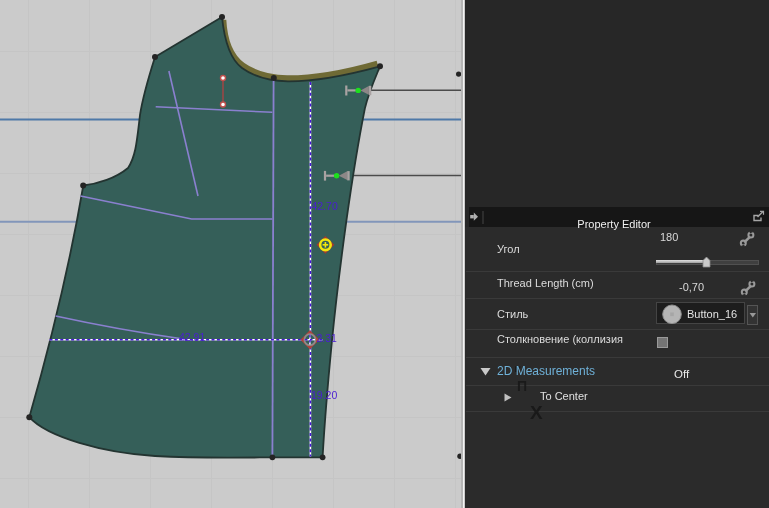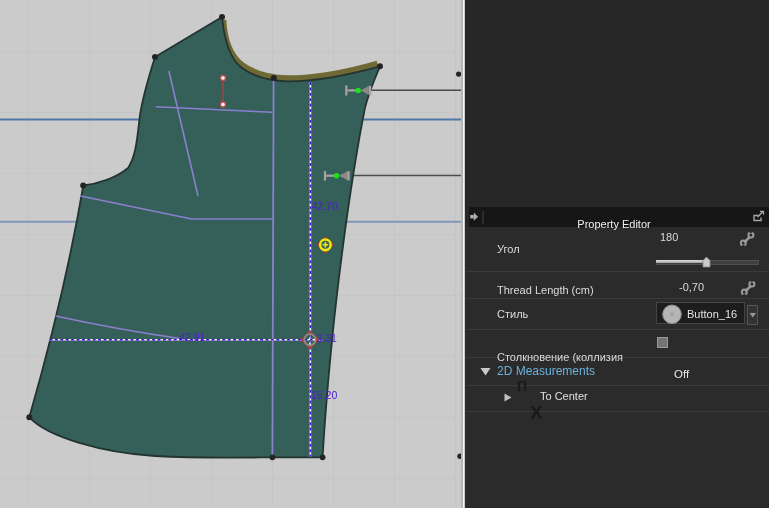--- a/index.html
+++ b/index.html
@@ -173,7 +173,7 @@
   <polygon points="2,4.5 5.5,1 9,4.5 9,11 2,11" fill="#c9c9c9" stroke="#888" stroke-width="0.8"></polygon>
 </svg>
 
-<div class="abs" style="left:497px;top:284px;color:#dcdcdc;font-size:11px;">Thread Length (cm)</div>
+<div class="abs" style="left:497px;top:277px;color:#dcdcdc;font-size:11px;">Thread Length (cm)</div>
 <div class="abs" style="left:659px;top:280.5px;color:#d8d8d8;font-size:11px;margin-left:20px;">-0,70</div>
 <svg class="abs" style="left:740px;top:278.5px" width="17" height="19" xmlns="http://www.w3.org/2000/svg">
   <line x1="5.2" y1="12.4" x2="11.2" y2="6.6" stroke="#9a9a9a" stroke-width="2.7"></line>

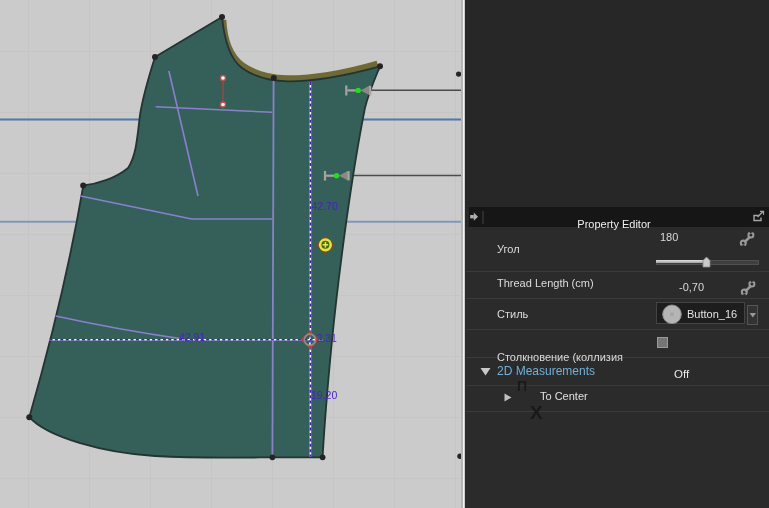--- a/index.html
+++ b/index.html
@@ -195,7 +195,7 @@
   <polygon points="2.6,8 9,8 5.8,12.4" fill="#999"></polygon>
 </svg>
 
-<div class="abs" style="left:497px;top:351px;width:129px;overflow:hidden;white-space:nowrap;color:#dcdcdc;font-size:11px;">Столкновение (коллизия</div>
+<div class="abs" style="left:497px;top:333px;width:129px;overflow:hidden;white-space:nowrap;color:#dcdcdc;font-size:11px;">Столкновение (коллизия</div>
 <div class="abs" style="left:656.8px;top:336.8px;width:11px;height:11px;background:#757575;border:1px solid #9a9a9a;box-sizing:border-box"></div>
 <div class="abs" style="left:674px;top:333.5px;color:#e8e8e8;font-size:11.5px;margin-top:34px;">Off</div>
 

